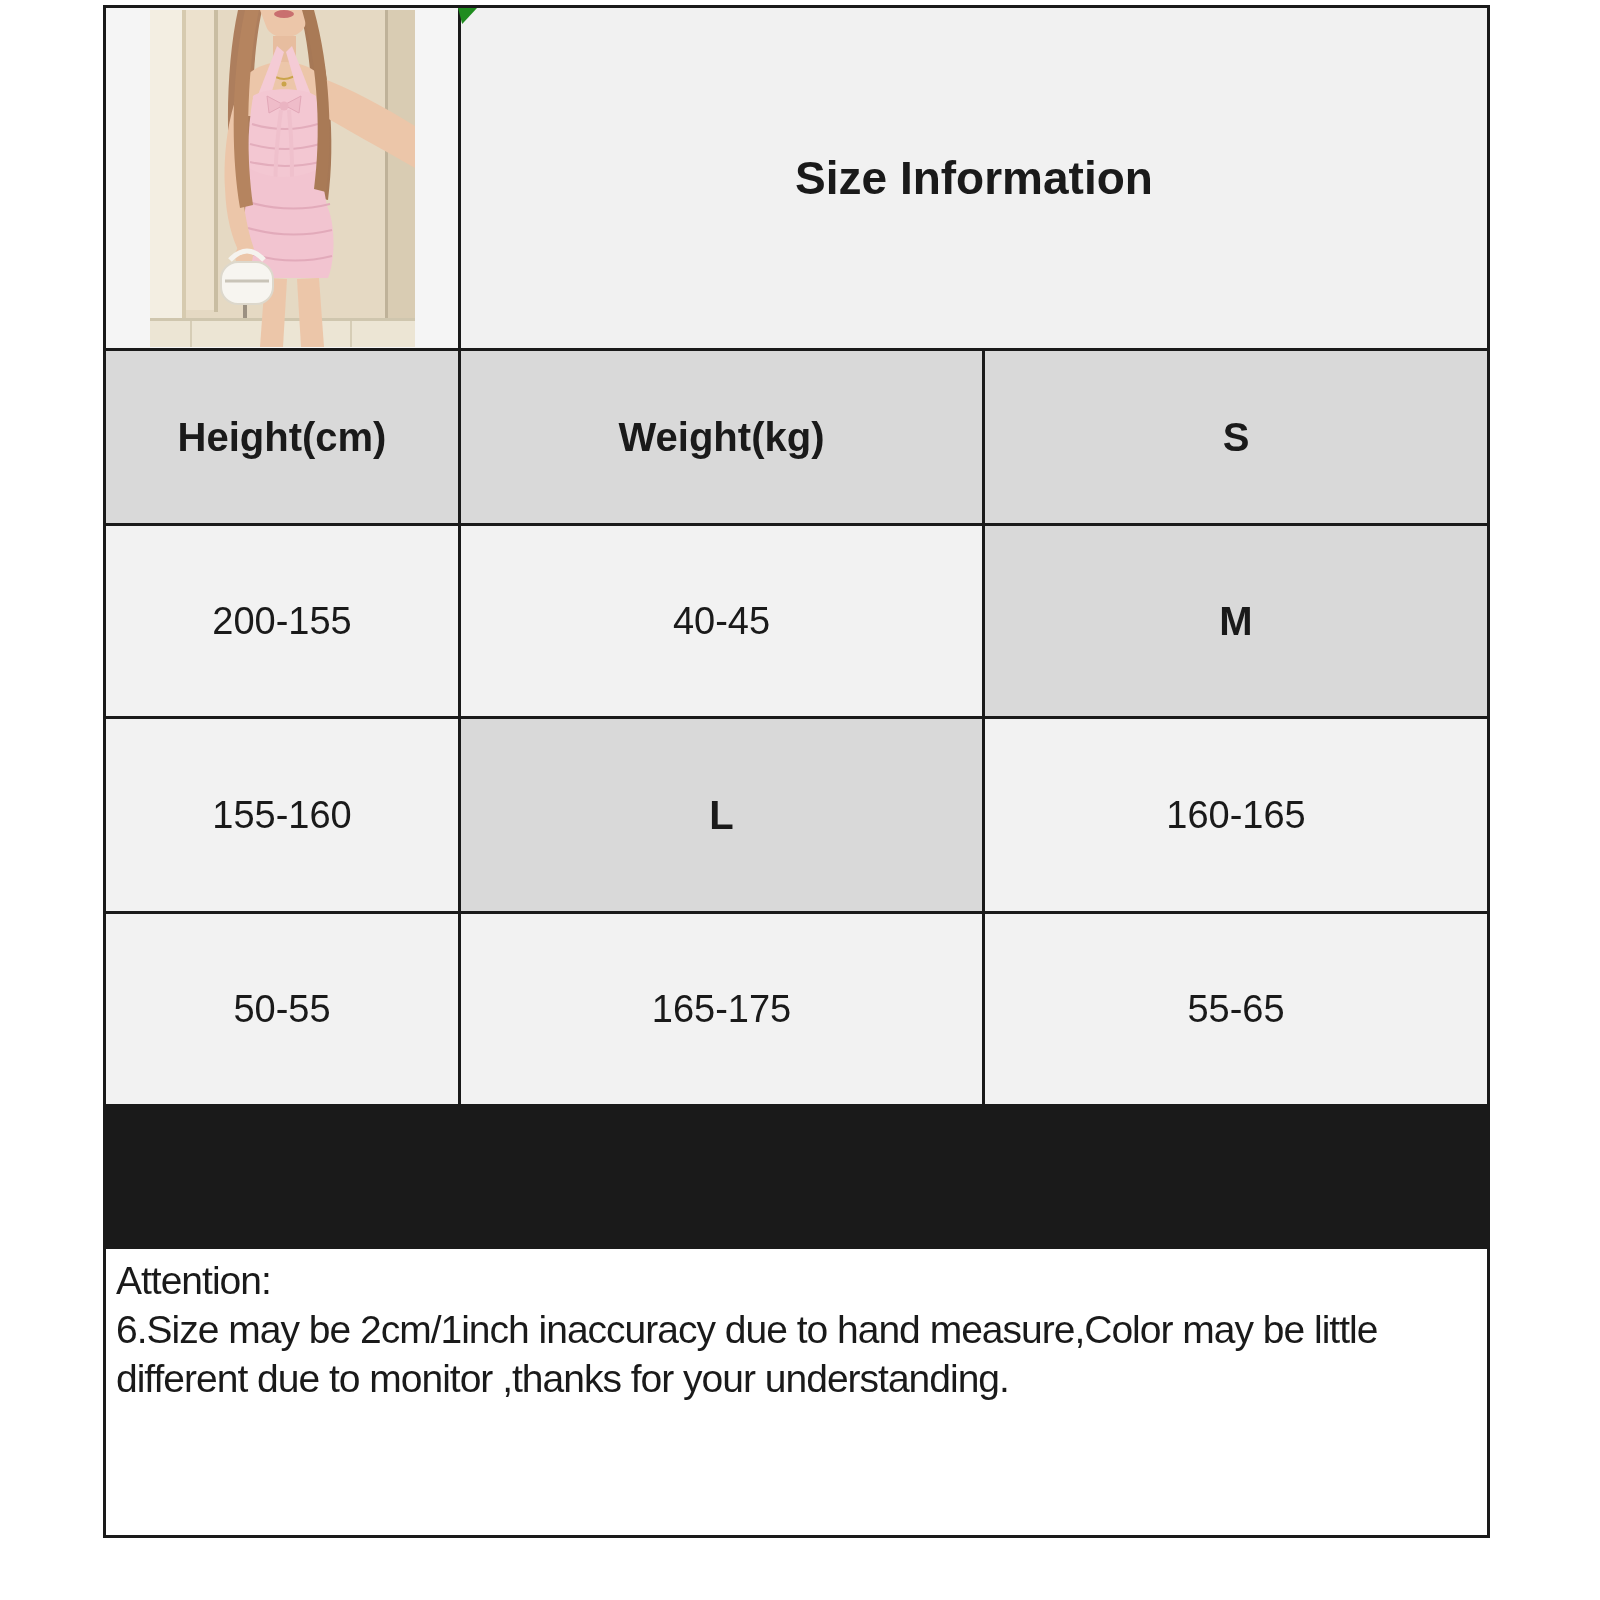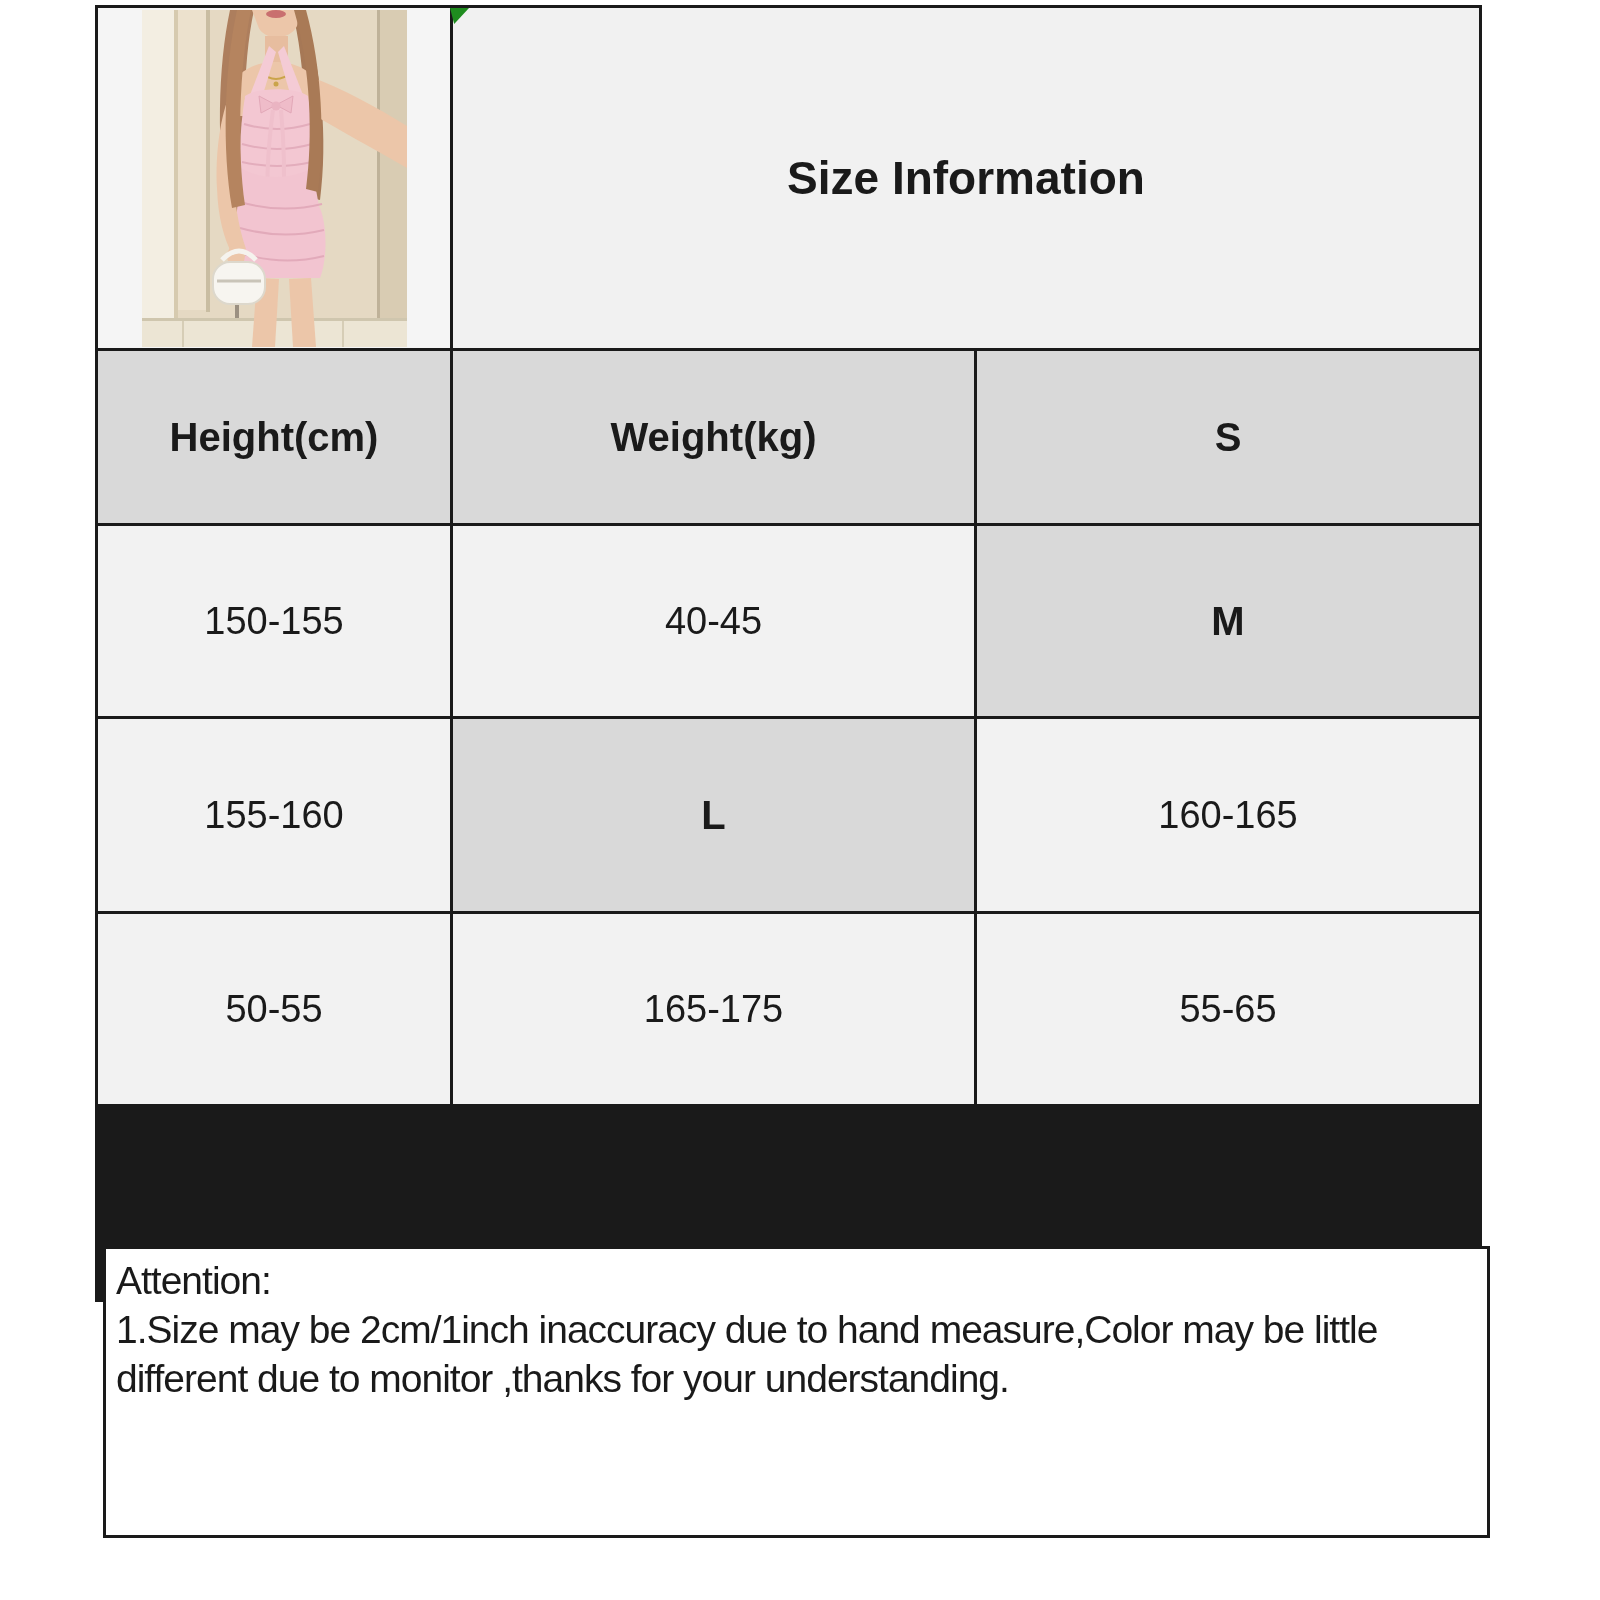--- a/index.html
+++ b/index.html
@@ -9,7 +9,7 @@
   }
   
   .grid{
-    position:absolute;left:95px;top:5px;width:1387px;height:1297px;
+    position:absolute;left:103px;top:5px;width:1387px;height:1297px;
     box-sizing:border-box;display:grid;
     grid-template-columns:352px 521px 1fr;
     grid-template-rows:340px 172px 190px 192px 190px 1fr;

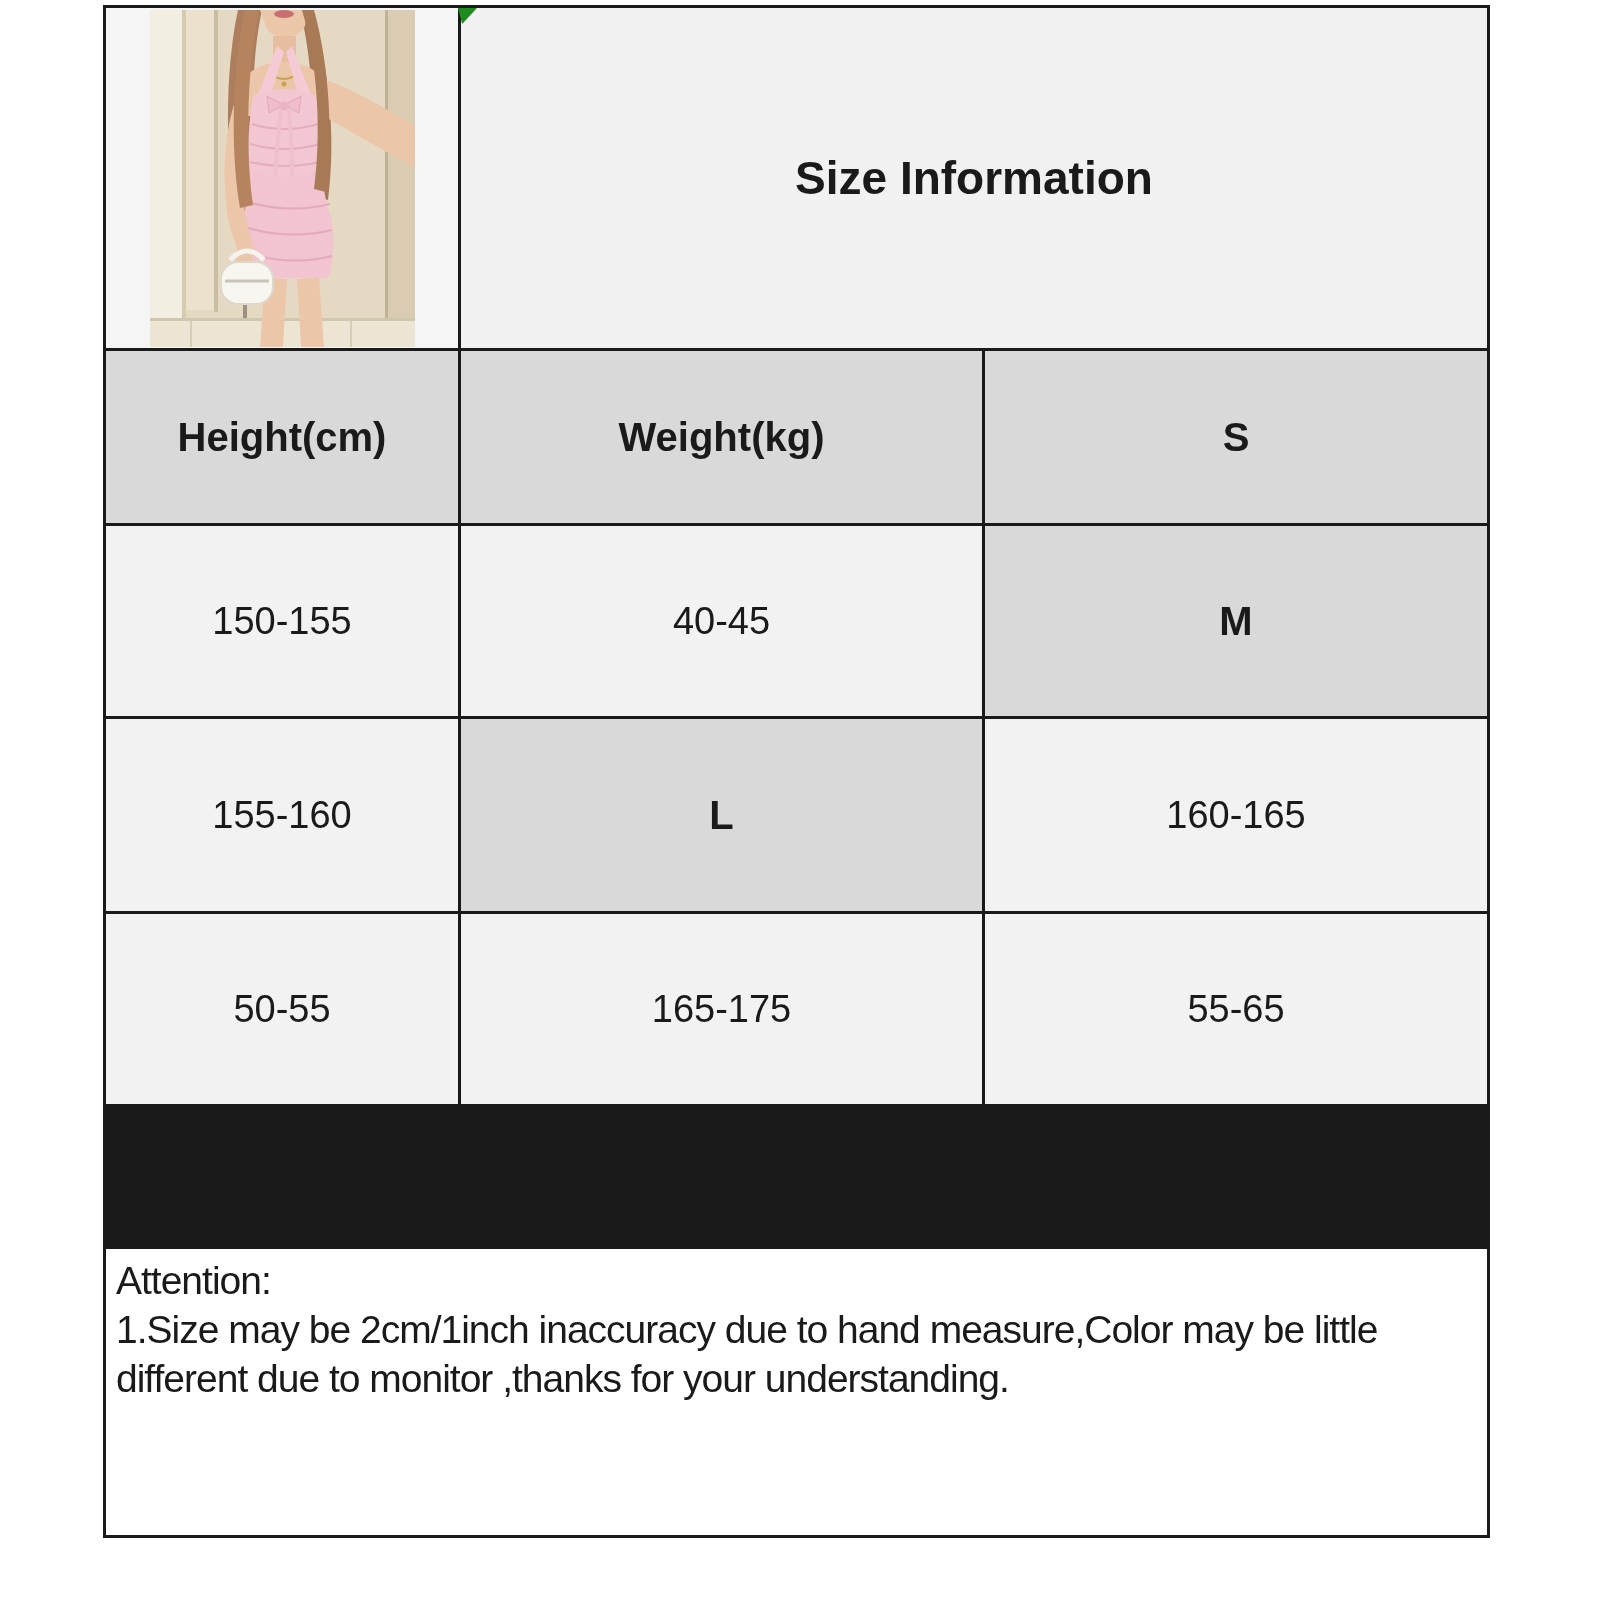--- a/index.html
+++ b/index.html
@@ -133,7 +133,7 @@
     <div class="cell gray col-head">Weight(kg)</div>
 
     <div class="cell gray size-label">S</div>
-    <div class="cell light value">150-155</div>
+    <div class="cell light value">200-155</div>
     <div class="cell light value">40-45</div>
 
     <div class="cell gray size-label">M</div>

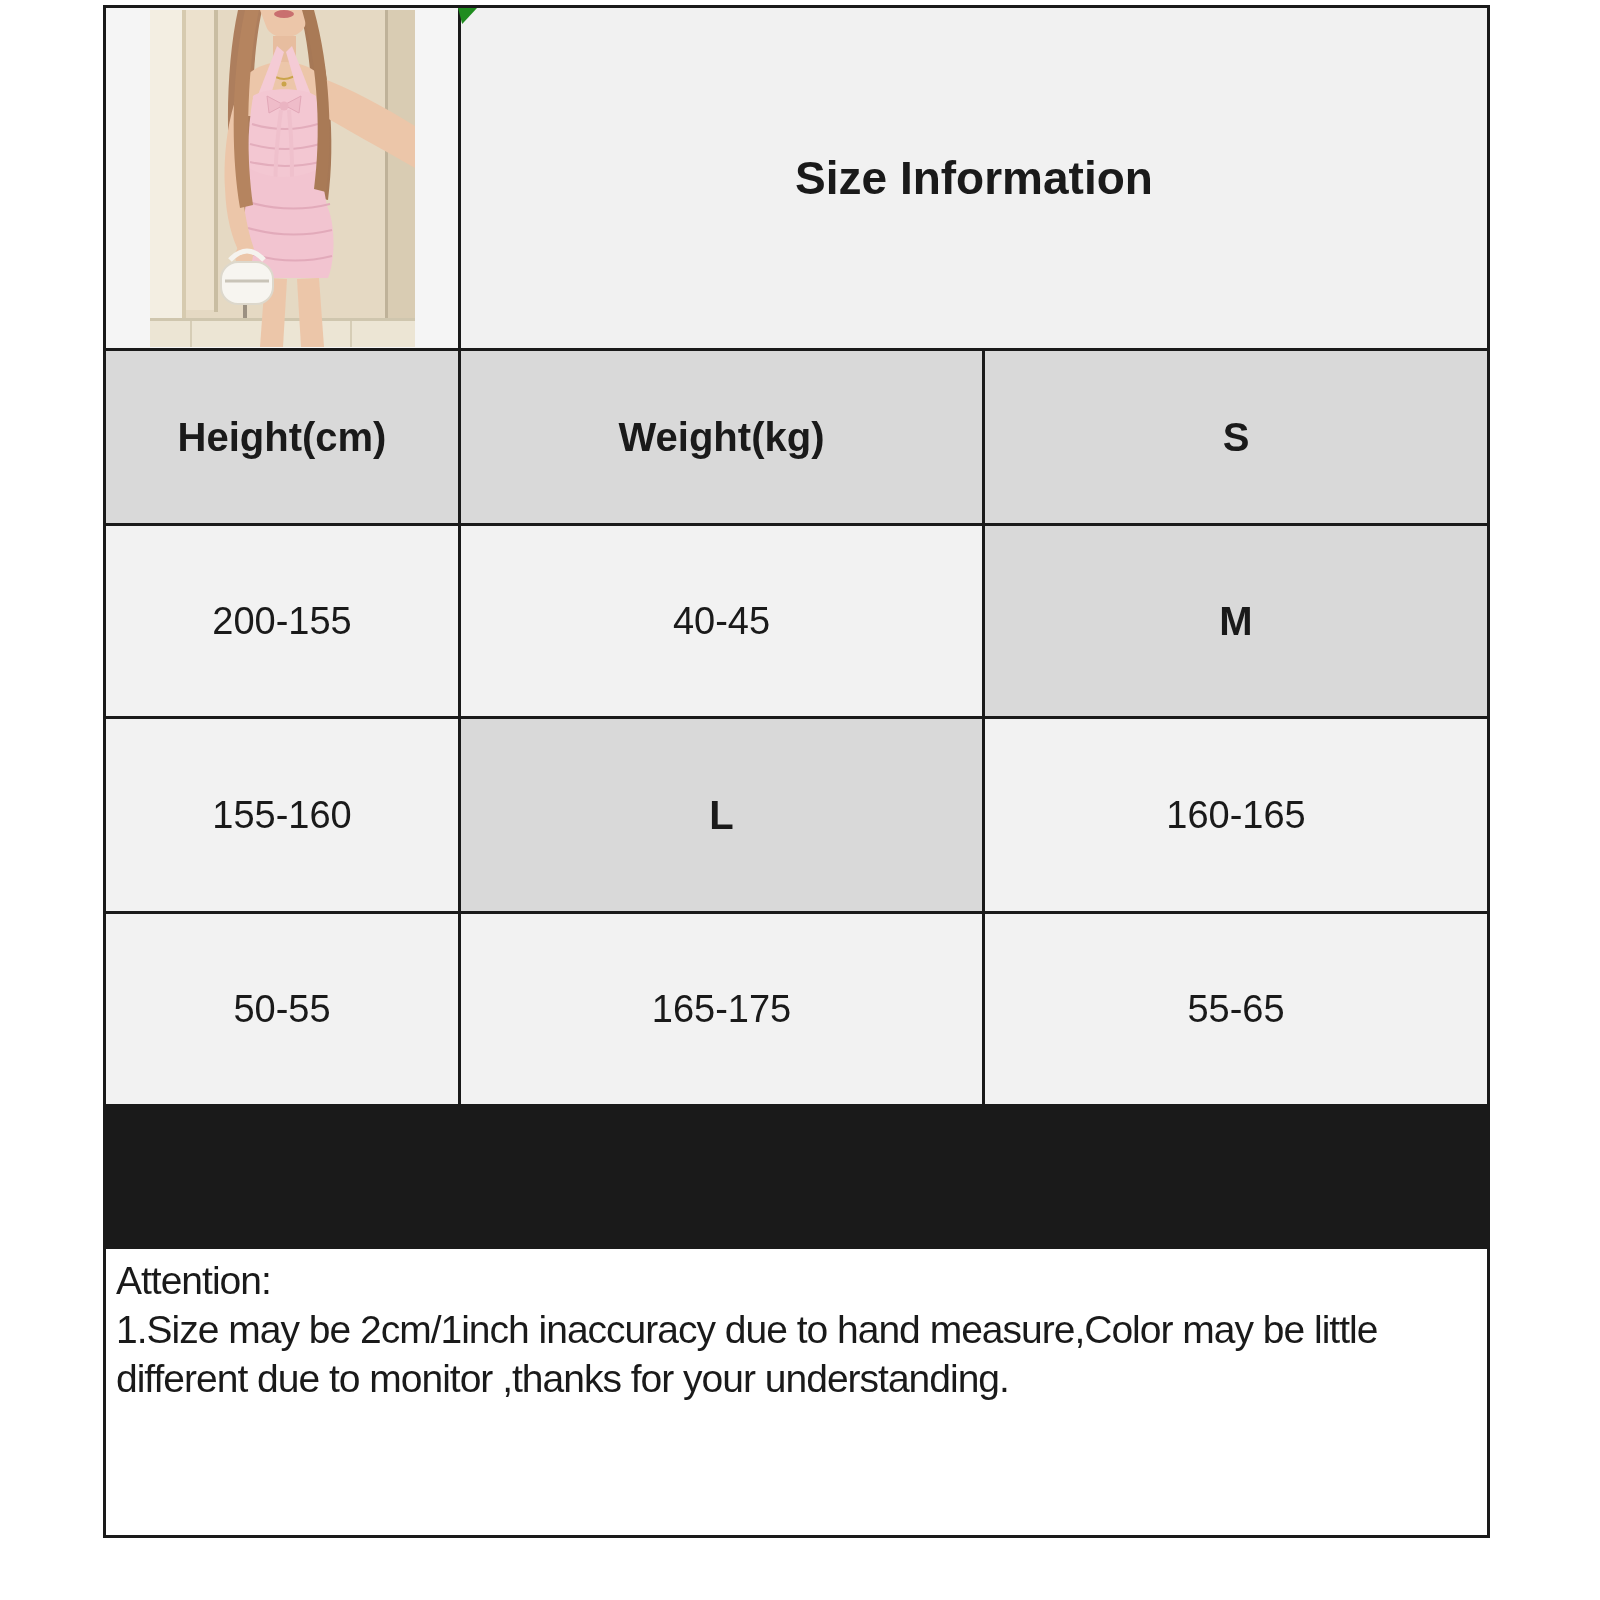--- a/index.html
+++ b/index.html
@@ -150,7 +150,7 @@
 
   <div class="attention">
     <div class="att-title">Attention:</div>
-    <p>1.Size may be 2cm/1inch inaccuracy due to hand measure,Color may be little different due to monitor ,thanks for your understanding.</p>
+    <p>6.Size may be 2cm/1inch inaccuracy due to hand measure,Color may be little different due to monitor ,thanks for your understanding.</p>
   </div>
 
 </div>

